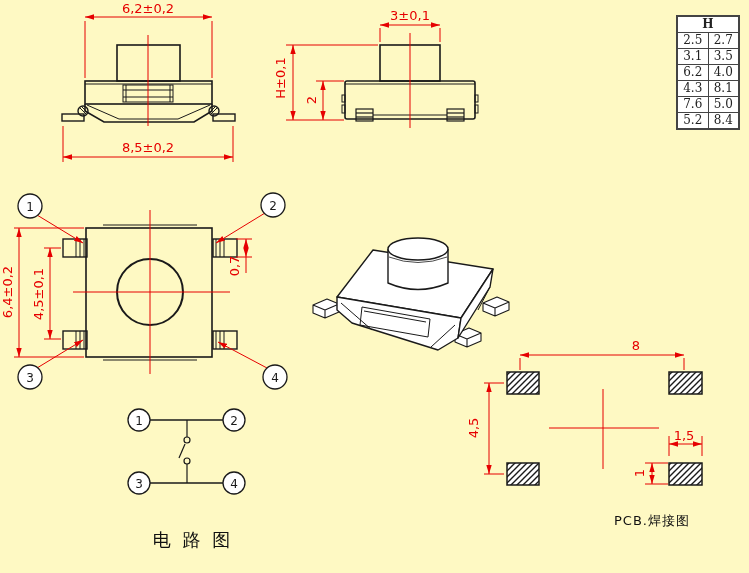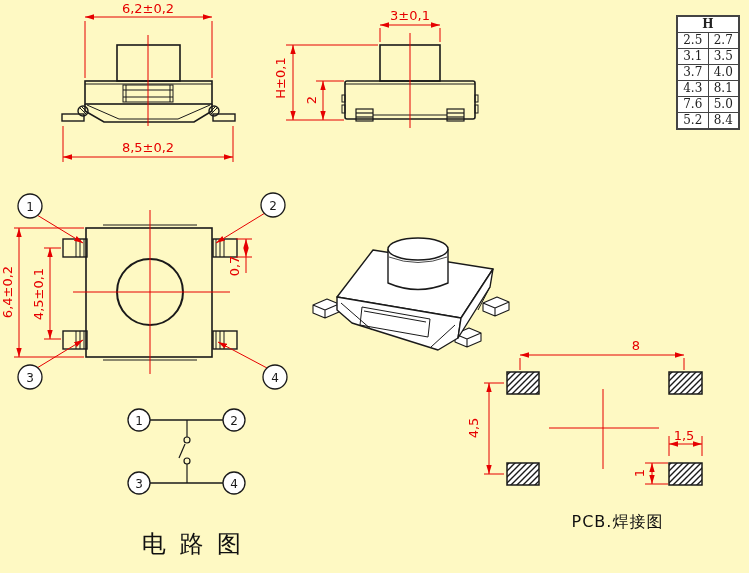--- a/index.html
+++ b/index.html
@@ -248,7 +248,7 @@
       <td>3.5</td>
         </tr>
     <tr>
-      <td>3.7</td>
+      <td>6.2</td>
       <td>4.0</td>
         </tr>
     <tr>

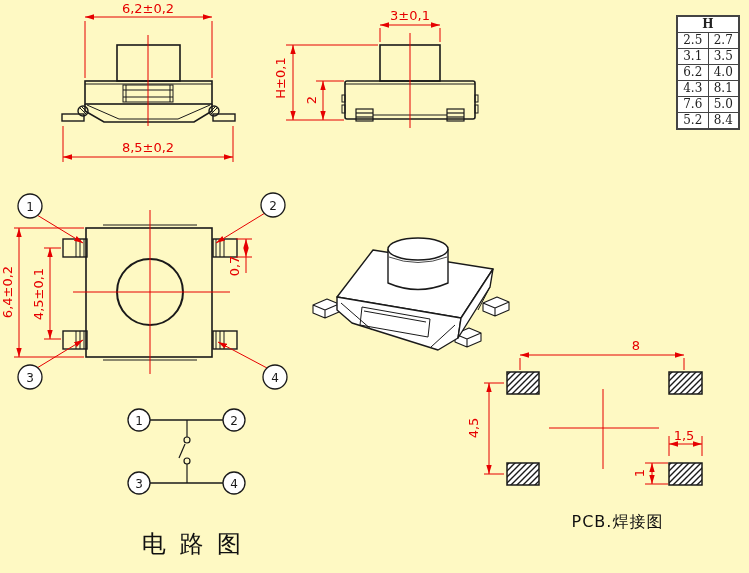--- a/index.html
+++ b/index.html
@@ -15,7 +15,7 @@
   .caption{position:absolute;color:#111;font-size:24px;letter-spacing:3px;
            font-family:"DejaVu Sans",sans-serif;white-space:nowrap;}
   .caption-circuit{left:118px;top:528px;width:150px;text-align:center;}
-  .caption-pcb{left:545px;top:512px;width:145px;text-align:center;font-size:16px;letter-spacing:1px;}
+  .caption-pcb{left:545px;top:512px;width:145px;text-align:right;font-size:13px;letter-spacing:1px;}
 </style>
 </head>
 <body>

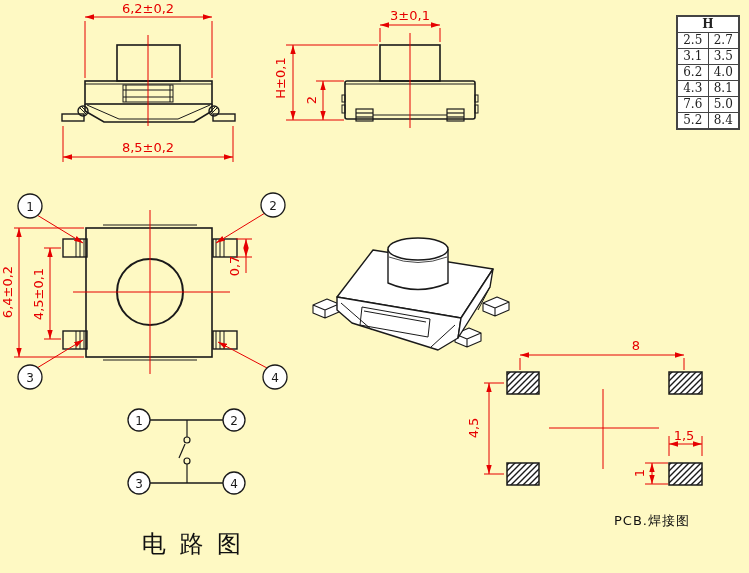--- a/index.html
+++ b/index.html
@@ -12,7 +12,7 @@
            font-family:"DejaVu Serif",serif;font-size:12px;color:#222;background:#fff;}
   .h-table th,.h-table td{border:1.2px solid #444;text-align:center;padding:0;height:15px;line-height:15px;}
   .h-table{border:2px solid #444;}
-  .caption{position:absolute;color:#111;font-size:24px;letter-spacing:3px;
+  .caption{position:absolute;color:#111;font-size:18px;letter-spacing:3px;
            font-family:"DejaVu Sans",sans-serif;white-space:nowrap;}
   .caption-circuit{left:118px;top:528px;width:150px;text-align:center;}
   .caption-pcb{left:545px;top:512px;width:145px;text-align:right;font-size:13px;letter-spacing:1px;}

